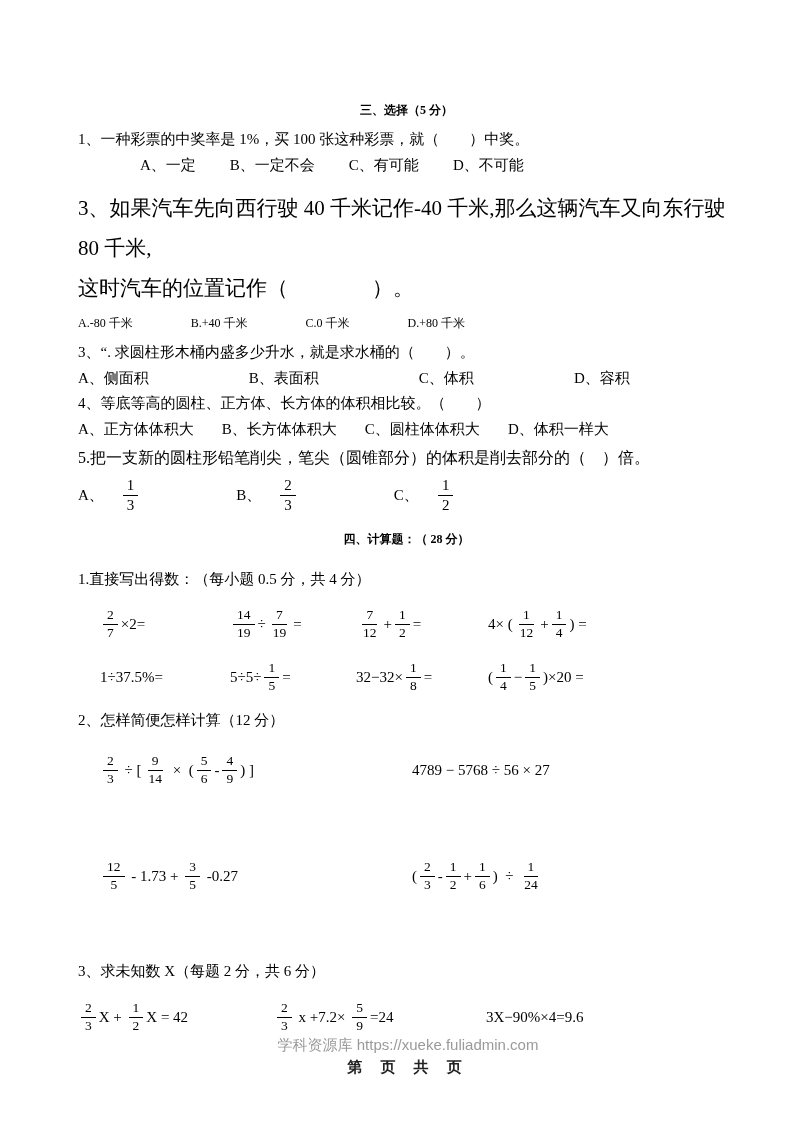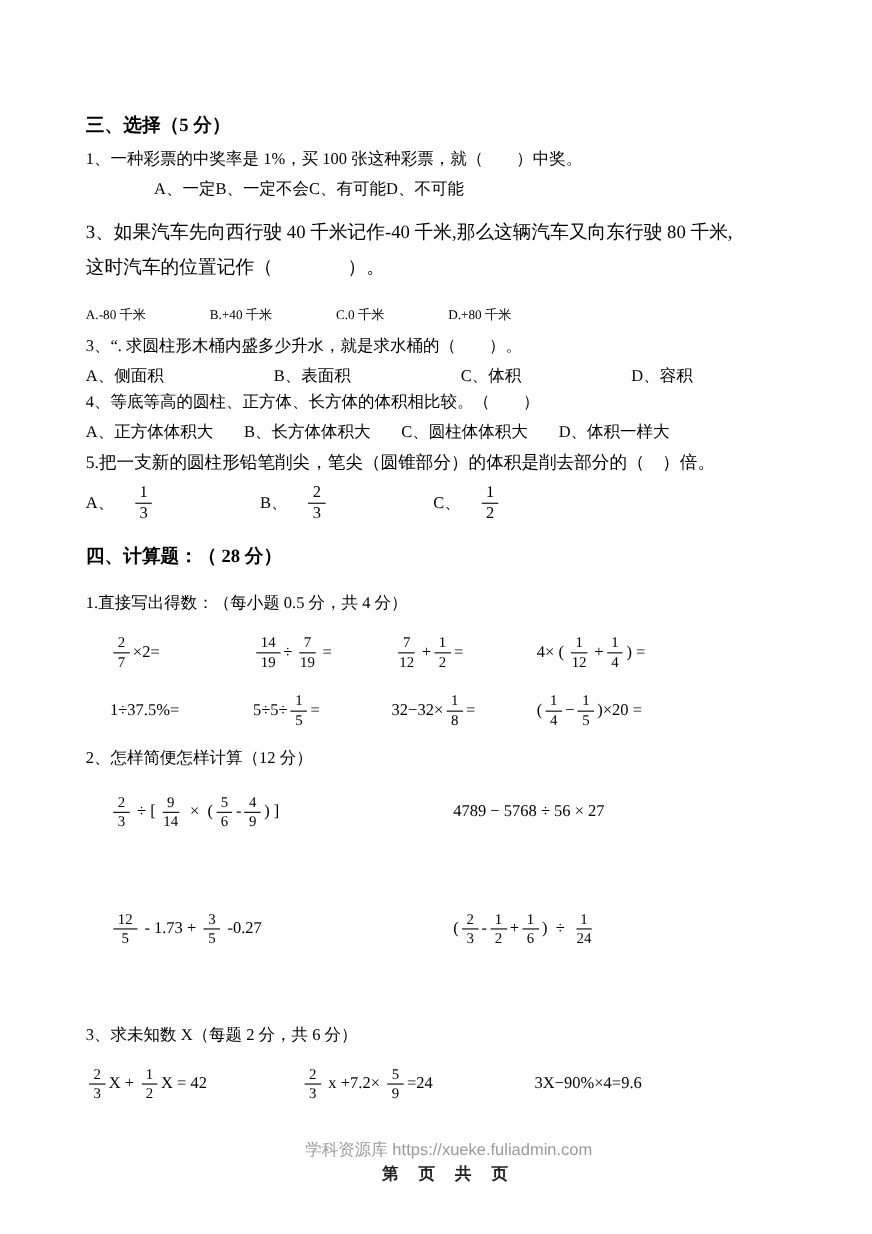--- a/index.html
+++ b/index.html
@@ -9,7 +9,7 @@
     position:relative;overflow:hidden;
   }
   .page{position:absolute;inset:0;padding:102px 58px 0 78px;box-sizing:border-box;}
-  .sec-title{font-size:17px;font-weight:bold;margin-bottom:10px;}
+  .sec-title{font-size:12px;font-weight:bold;margin-bottom:10px;text-align:center;}
   .qtext{font-size:15px;line-height:1.4;margin-bottom:6px;}
   .opts{display:flex;font-size:15px;margin-bottom:12px;}
   .opts-q1{padding-left:62px;margin-bottom:14px;}

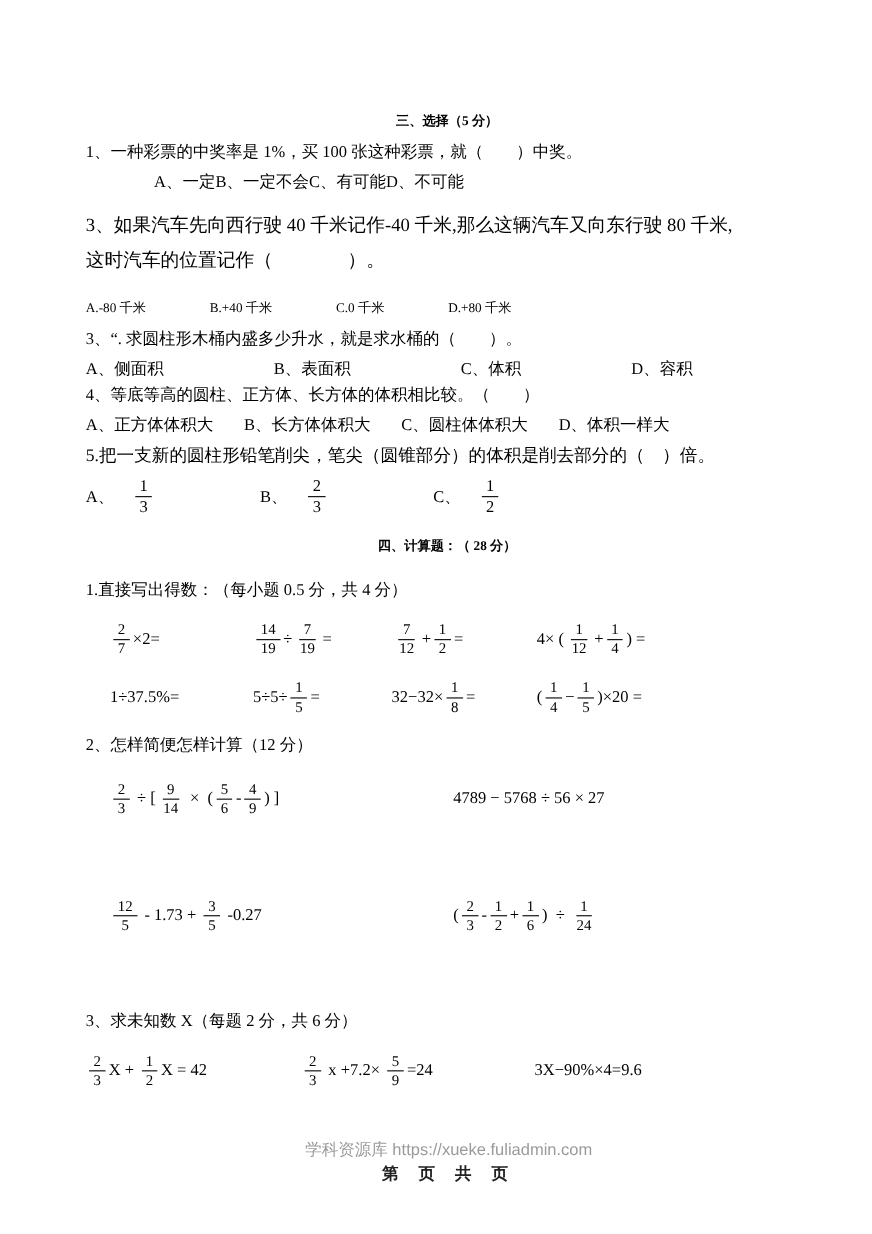--- a/index.html
+++ b/index.html
@@ -12,7 +12,7 @@
   .sec-title{font-size:12px;font-weight:bold;margin-bottom:10px;text-align:center;}
   .qtext{font-size:15px;line-height:1.4;margin-bottom:6px;}
   .opts{display:flex;font-size:15px;margin-bottom:12px;}
-  .opts-q1{padding-left:62px;margin-bottom:14px;}
+  .opts-q1{padding-left:62px;gap:34px;margin-bottom:14px;}
   .big{font-size:17px;line-height:1.9;margin-bottom:18px;}
   .opts-car{font-size:12px;gap:58px;margin-bottom:10px;}
   .opts-q3{gap:100px;margin-bottom:5px;text-align:center;}

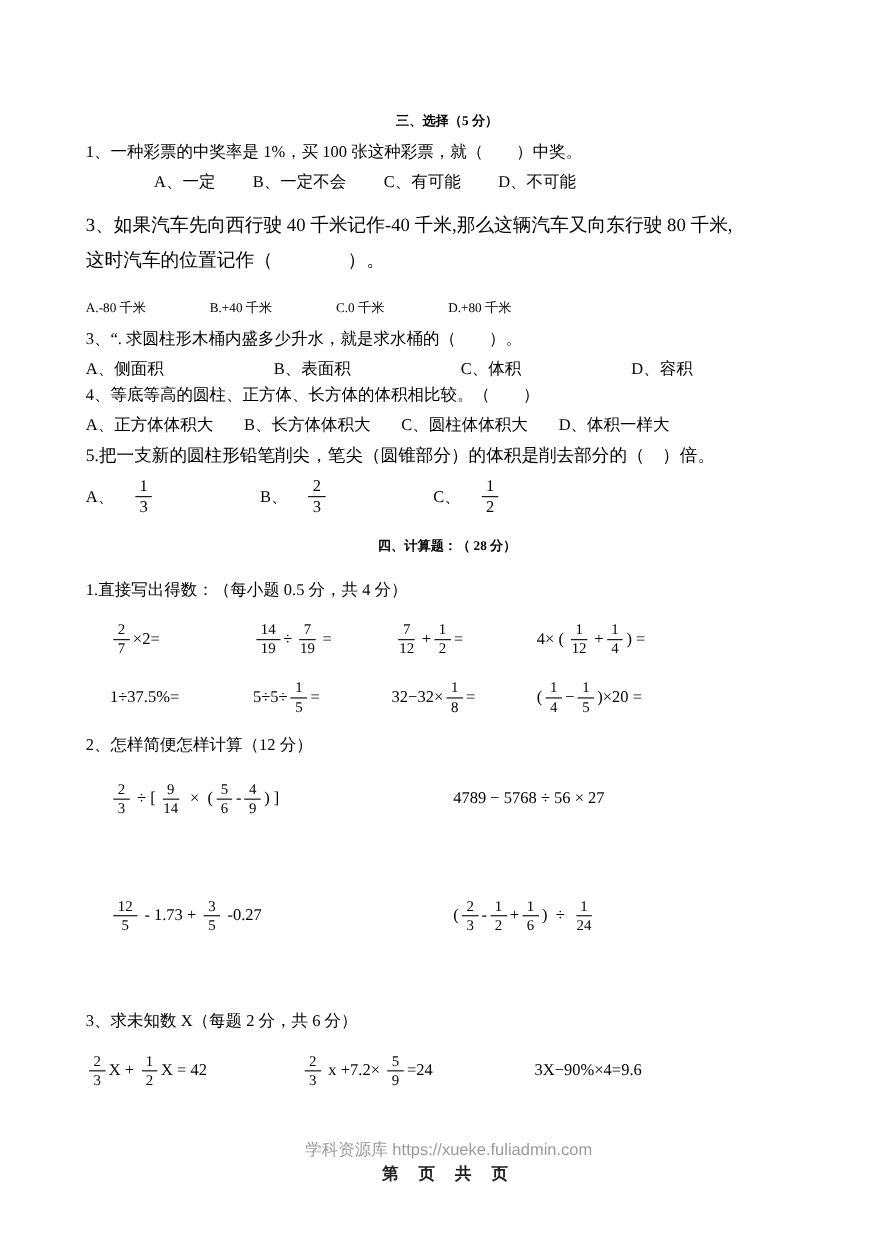--- a/index.html
+++ b/index.html
@@ -13,7 +13,7 @@
   .qtext{font-size:15px;line-height:1.4;margin-bottom:6px;}
   .opts{display:flex;font-size:15px;margin-bottom:12px;}
   .opts-q1{padding-left:62px;gap:34px;margin-bottom:14px;}
-  .big{font-size:17px;line-height:1.9;margin-bottom:18px;}
+  .big{font-size:21px;line-height:1.9;margin-bottom:6px;}
   .opts-car{font-size:12px;gap:58px;margin-bottom:10px;}
   .opts-q3{gap:100px;margin-bottom:5px;text-align:center;}
   .opts-q4{gap:28px;margin-bottom:8px;}

